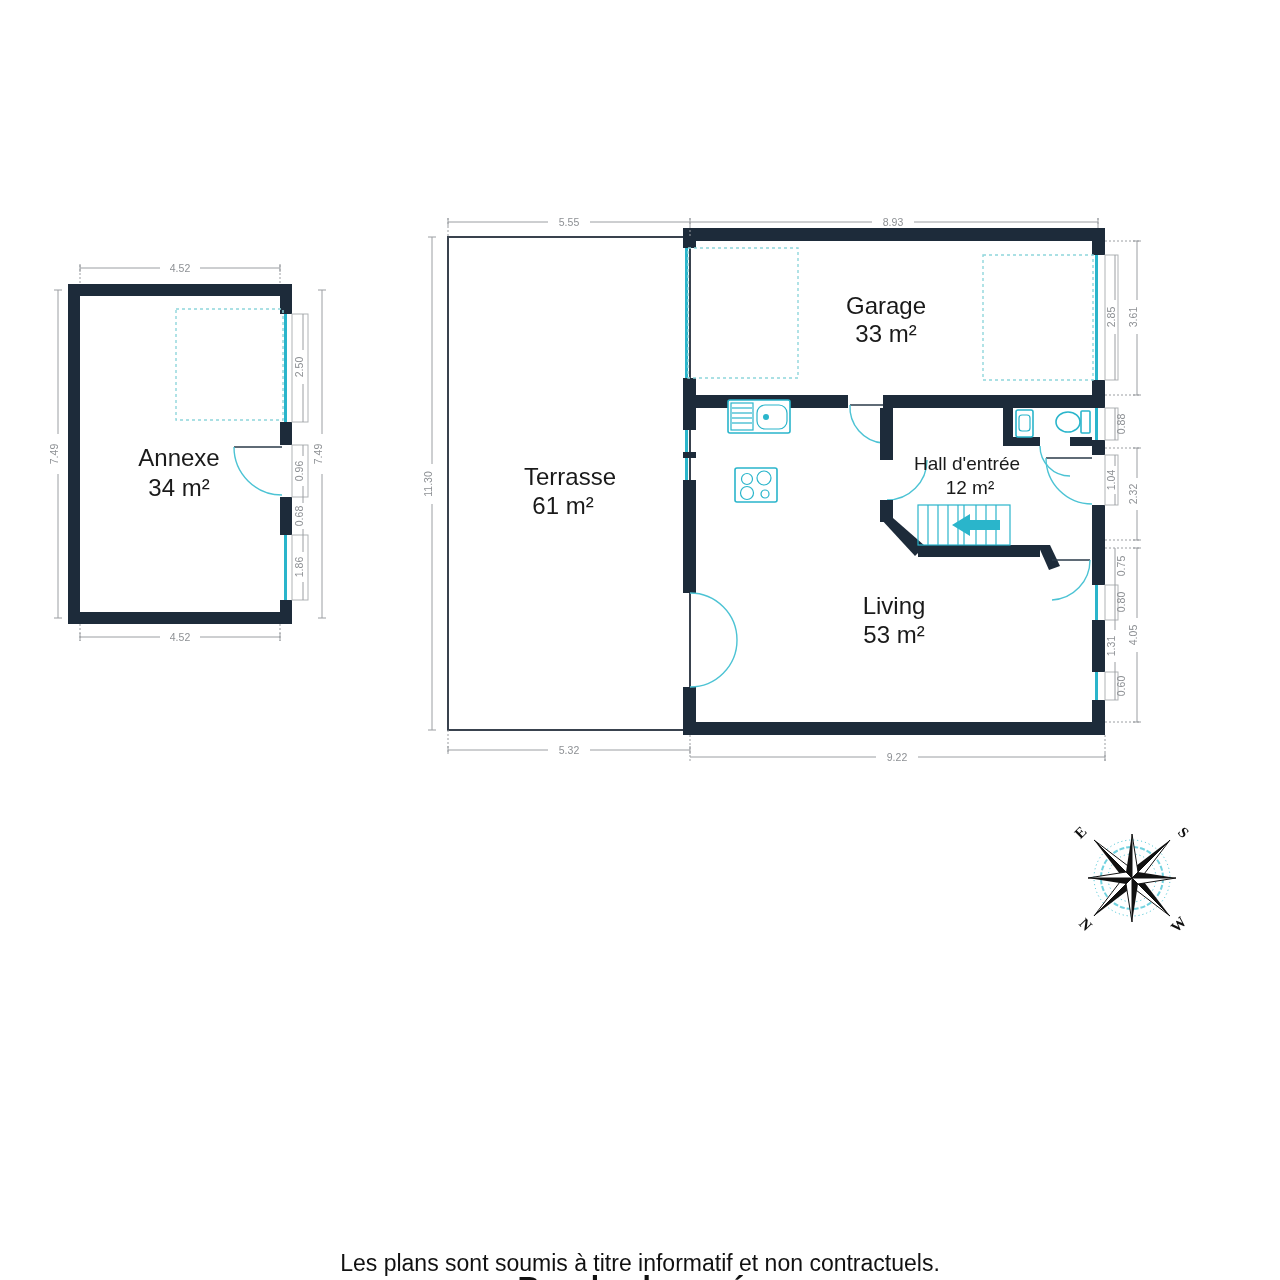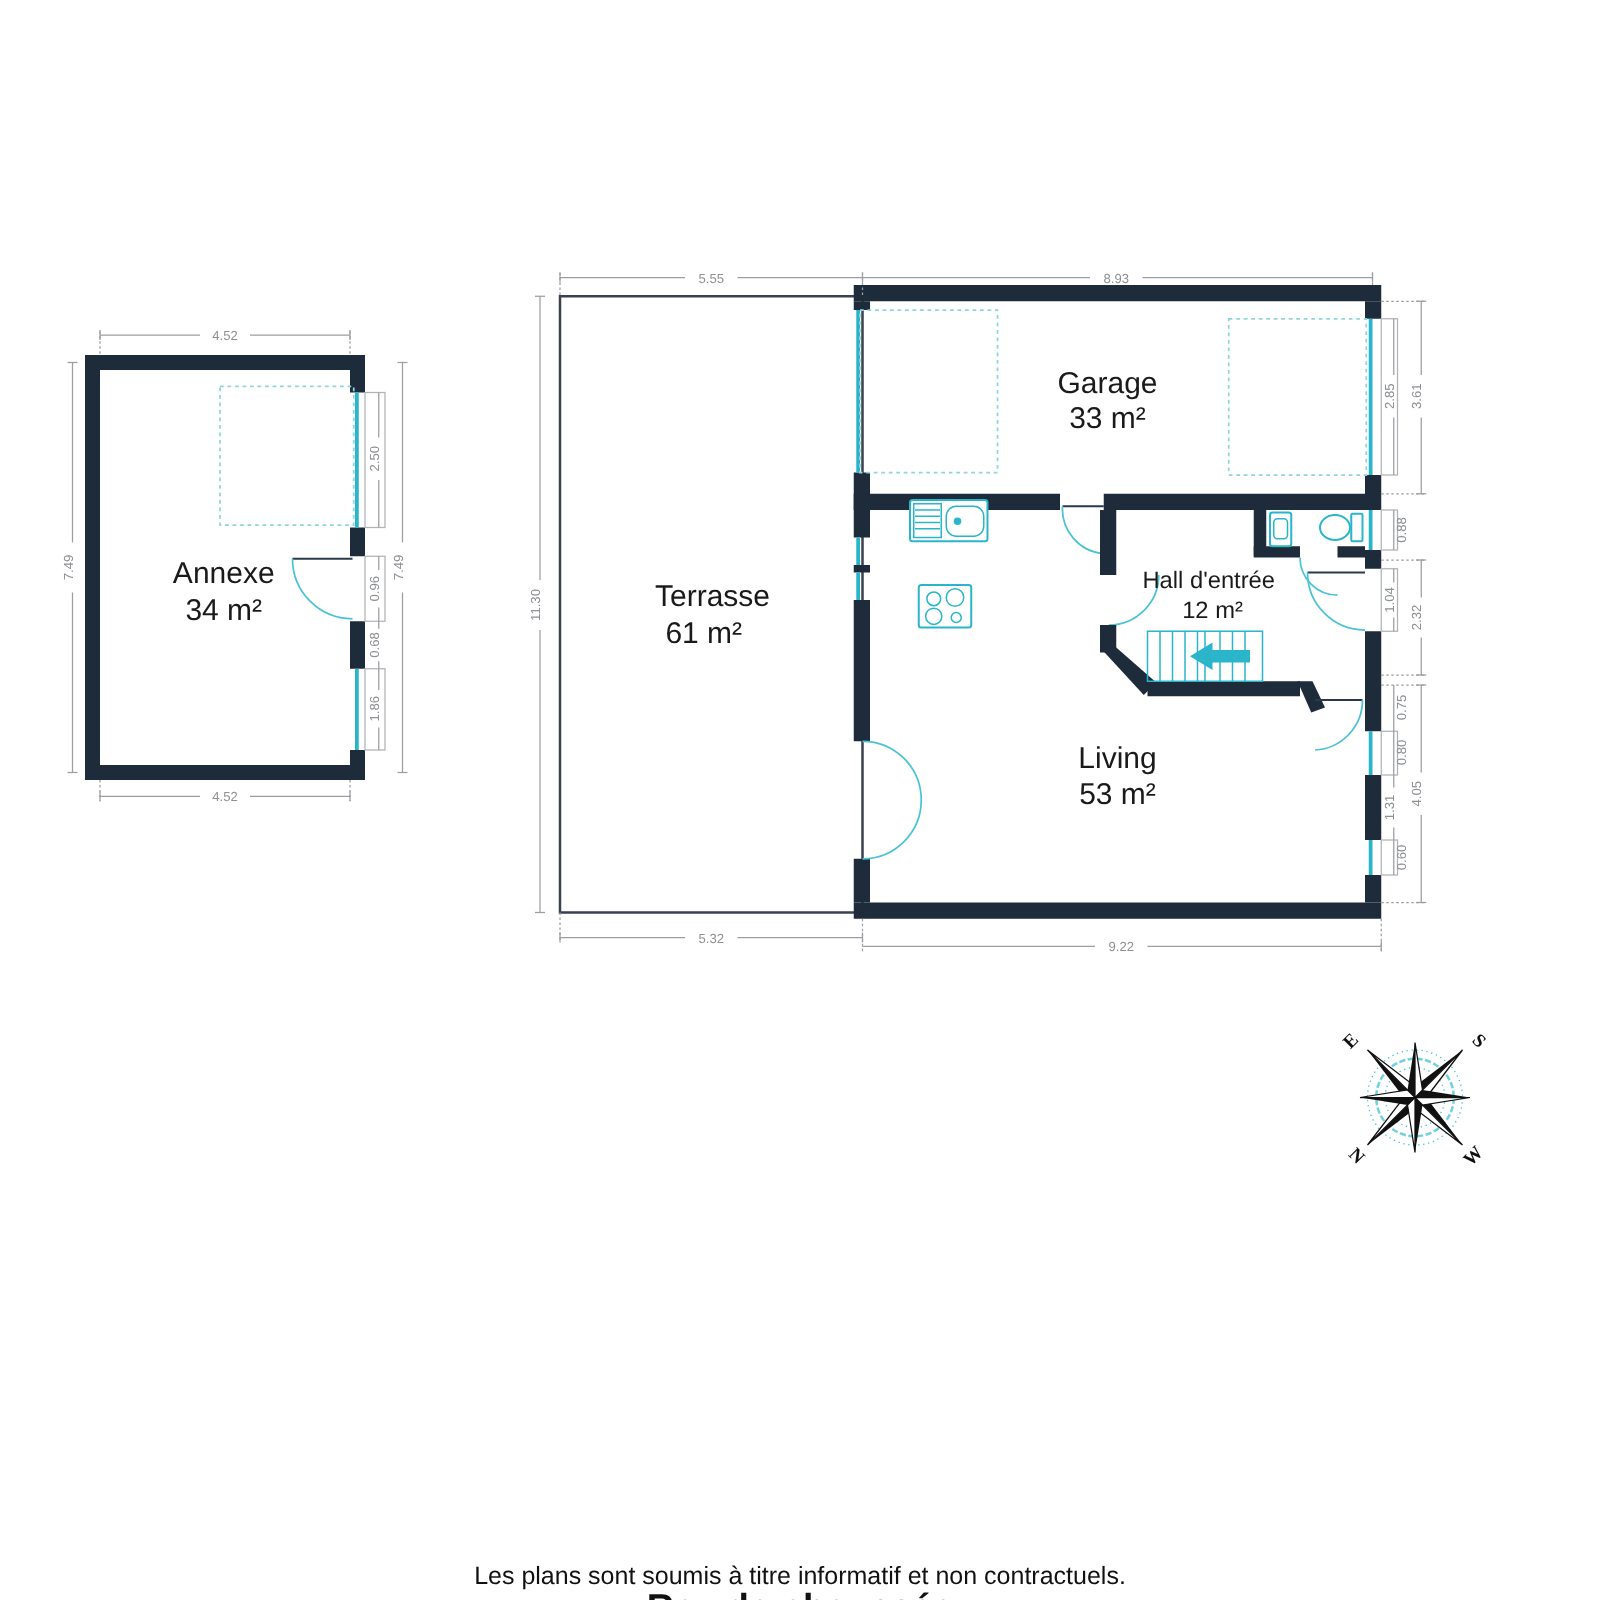--- a/index.html
+++ b/index.html
@@ -23,7 +23,7 @@
   .dash{stroke:#8fd6dc;stroke-width:1.4;fill:none;stroke-dasharray:3,3;}
   .ring{stroke:#35bfd1;fill:none;}
   .disclaimer{position:absolute;left:0;top:1250px;width:1280px;text-align:center;
-              font-size:20px;color:#111;}
+              font-size:23px;color:#111;}
   .plan-title{position:absolute;left:0;top:1270px;width:1280px;text-align:center;
               font-size:30px;font-weight:bold;color:#111;}
 </style>

